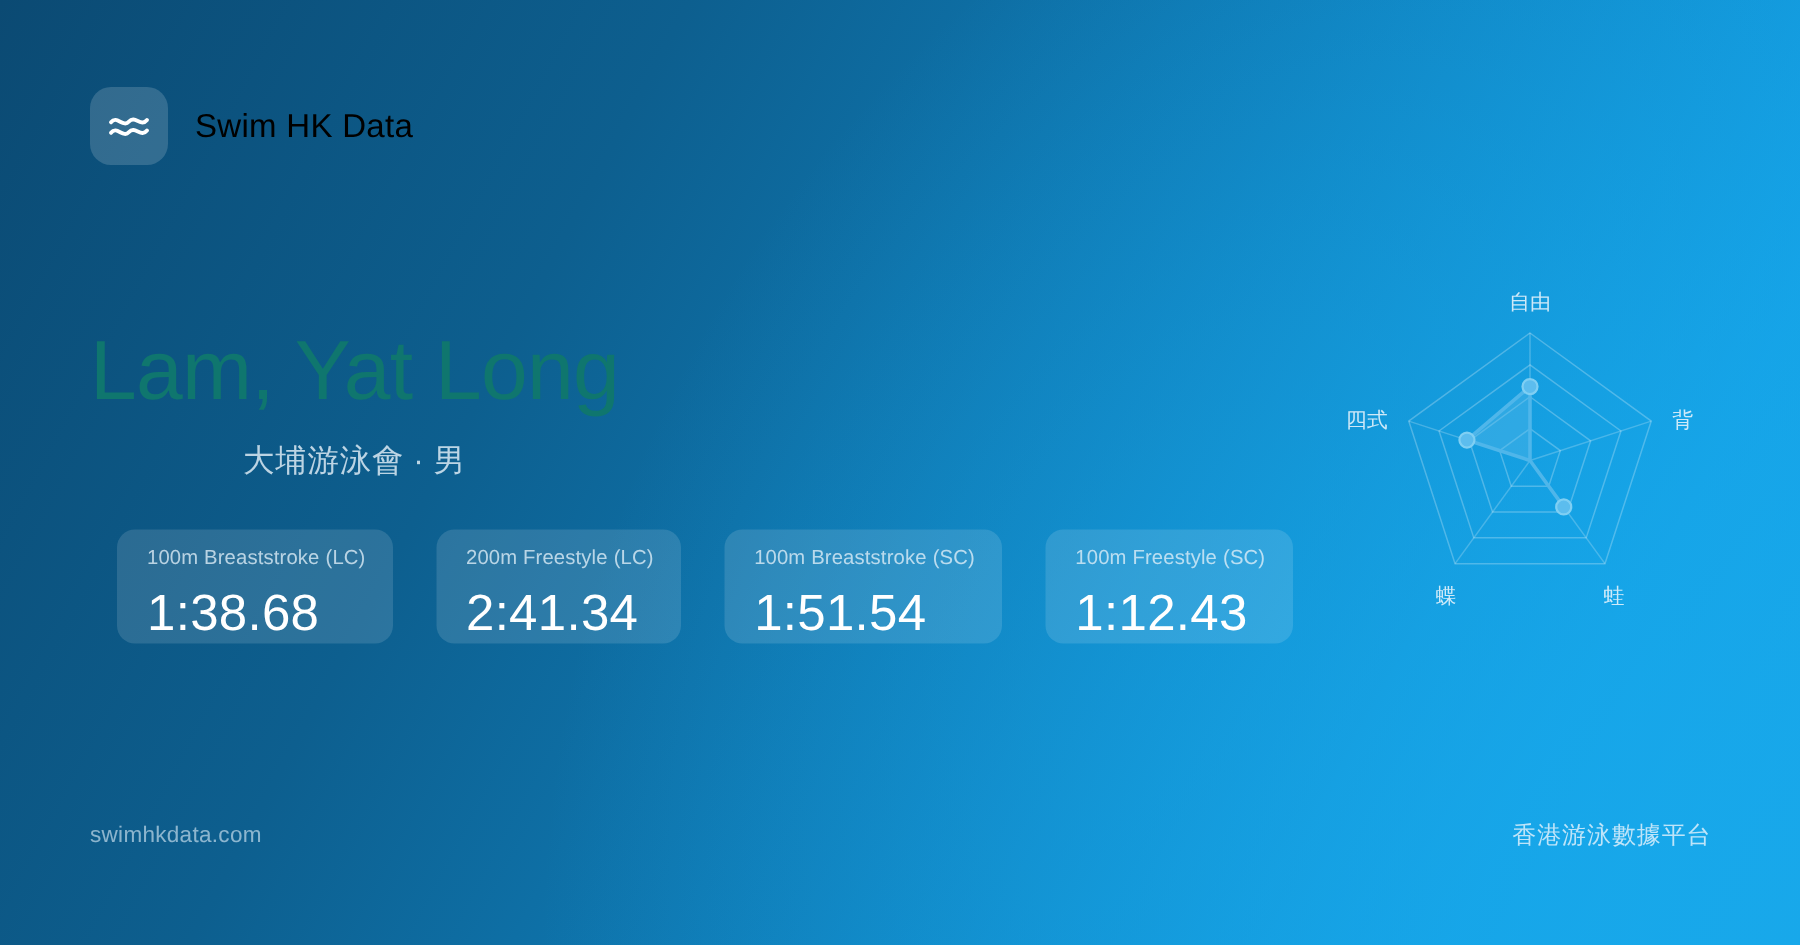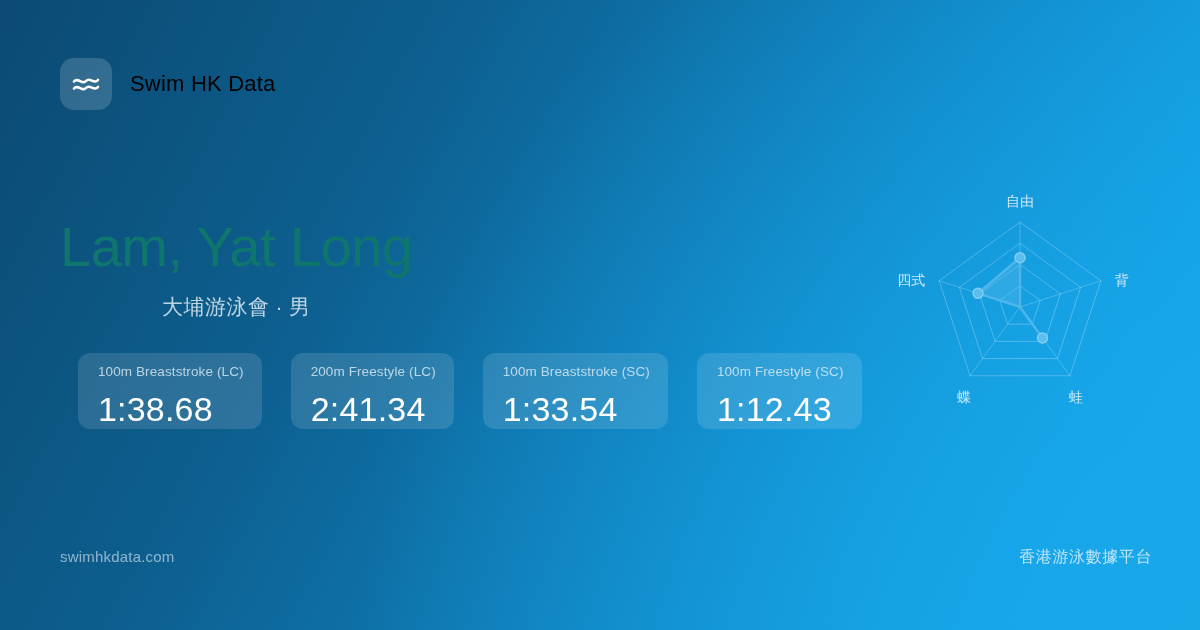--- a/index.html
+++ b/index.html
@@ -129,7 +129,7 @@
     <div class="stat-label">
       <span>100m Breaststroke</span><span class="course">(SC)</span>
     </div>
-    <div class="stat-value">1:33.54</div>
+    <div class="stat-value">1:51.54</div>
   </div>
 
   <div class="stat-card">

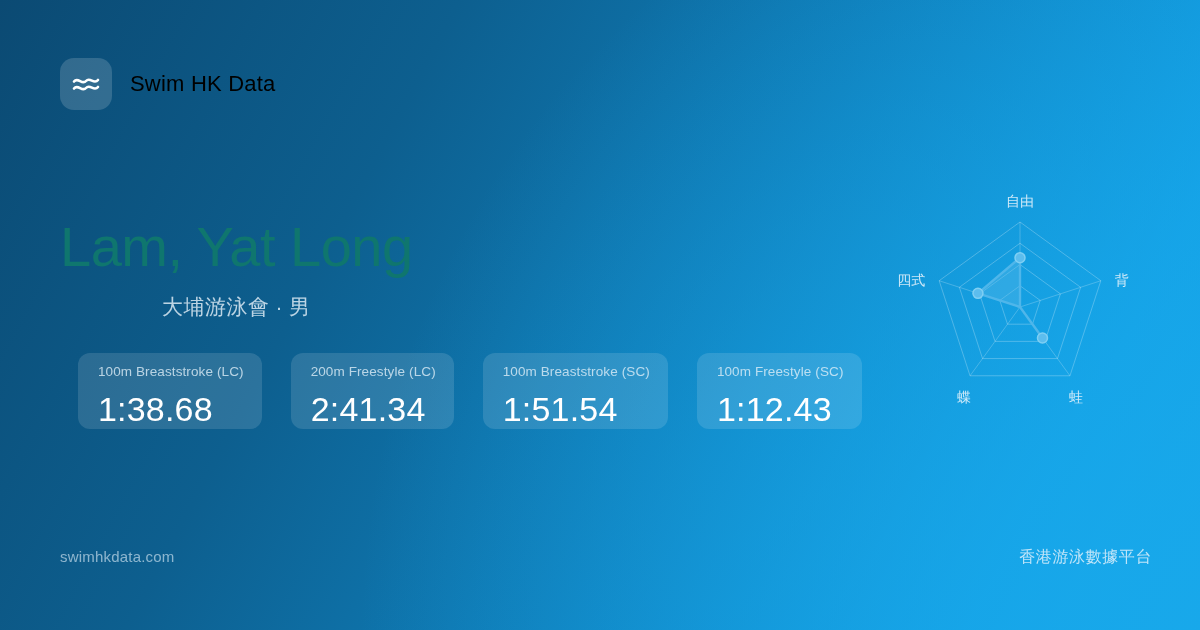--- a/index.html
+++ b/index.html
@@ -84,7 +84,7 @@
     font-size:15px; color:rgba(219,236,247,0.62); letter-spacing:0.2px;
   }
   .footer-right {
-    position:absolute; right:48px; top:547px;
+    position:absolute; right:59px; top:547px;
     font-size:16px; color:rgba(232,244,252,0.80); letter-spacing:0.6px;
   }
 </style>

